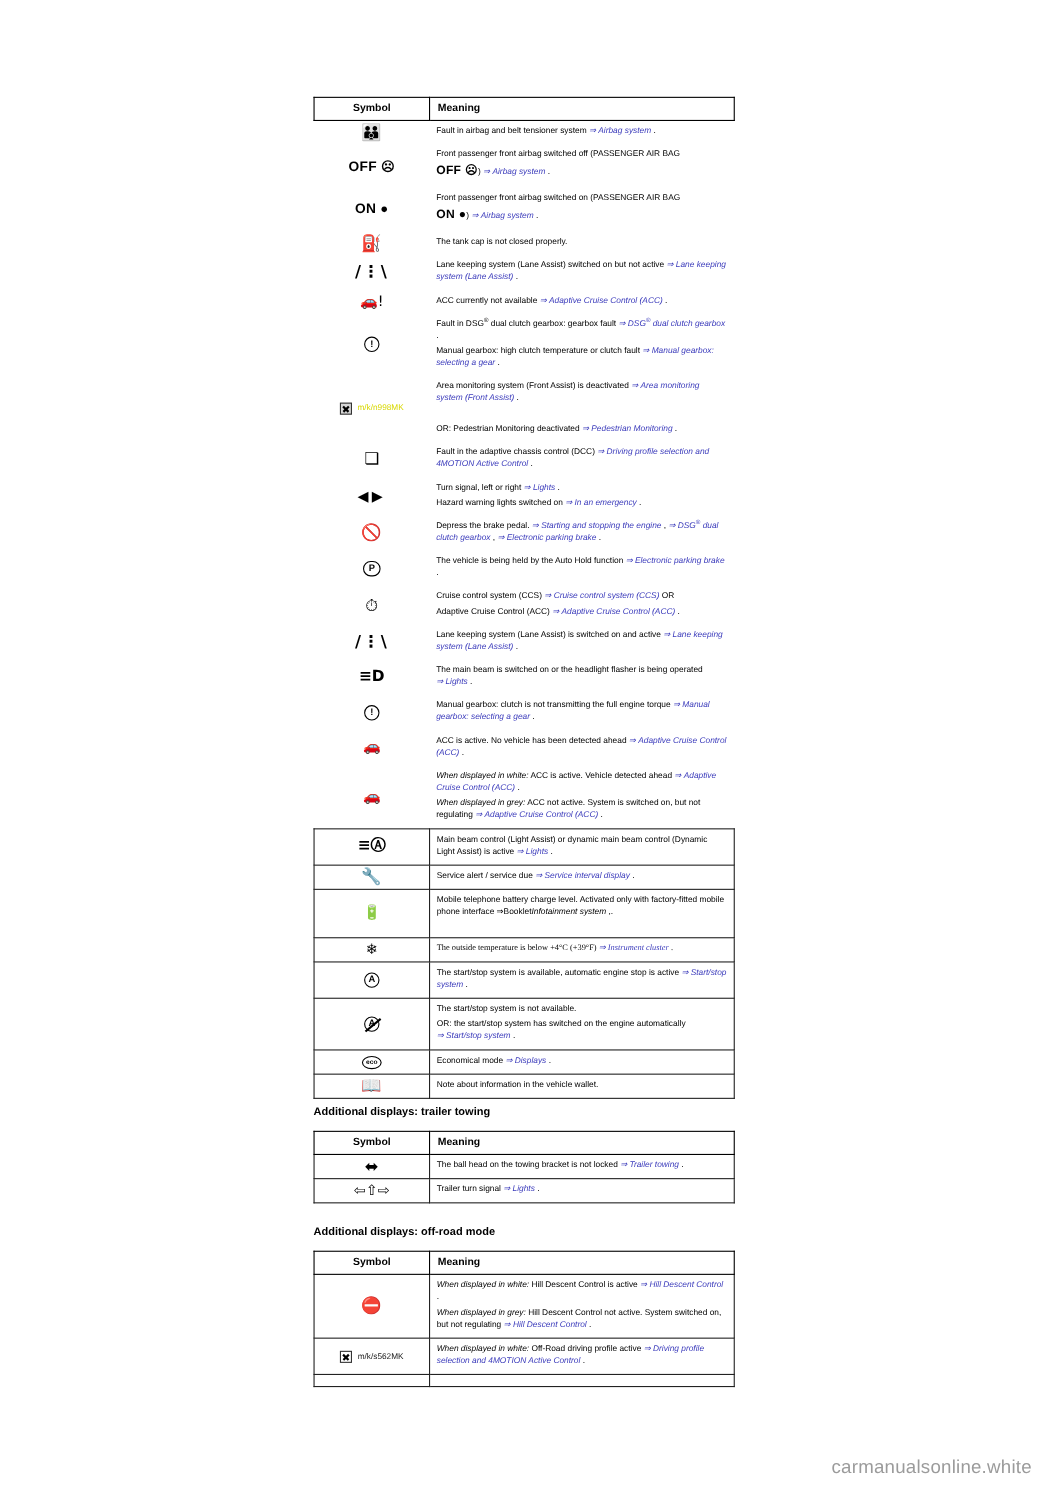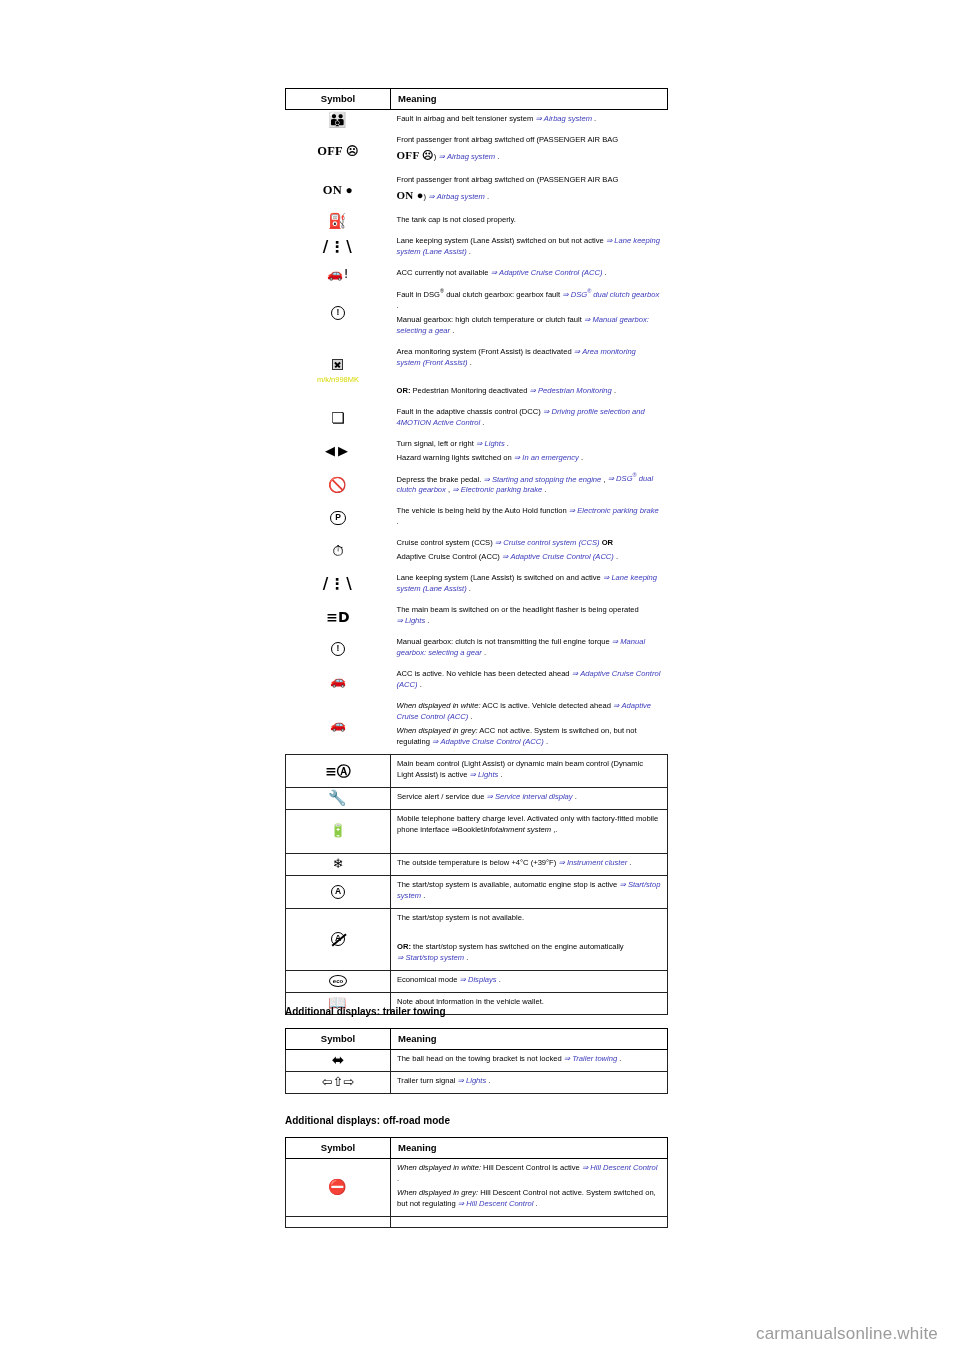--- a/index.html
+++ b/index.html
@@ -65,7 +65,7 @@
   .g-lg { font-size:15px; }
   .g-md { font-size:13px; }
   .onoff {
-    font-family:Liberation Serif, serif;
+    font-family:Liberation Sans, sans-serif;
     font-weight:bold;
     font-size:12.5px;
     letter-spacing:0.3px;

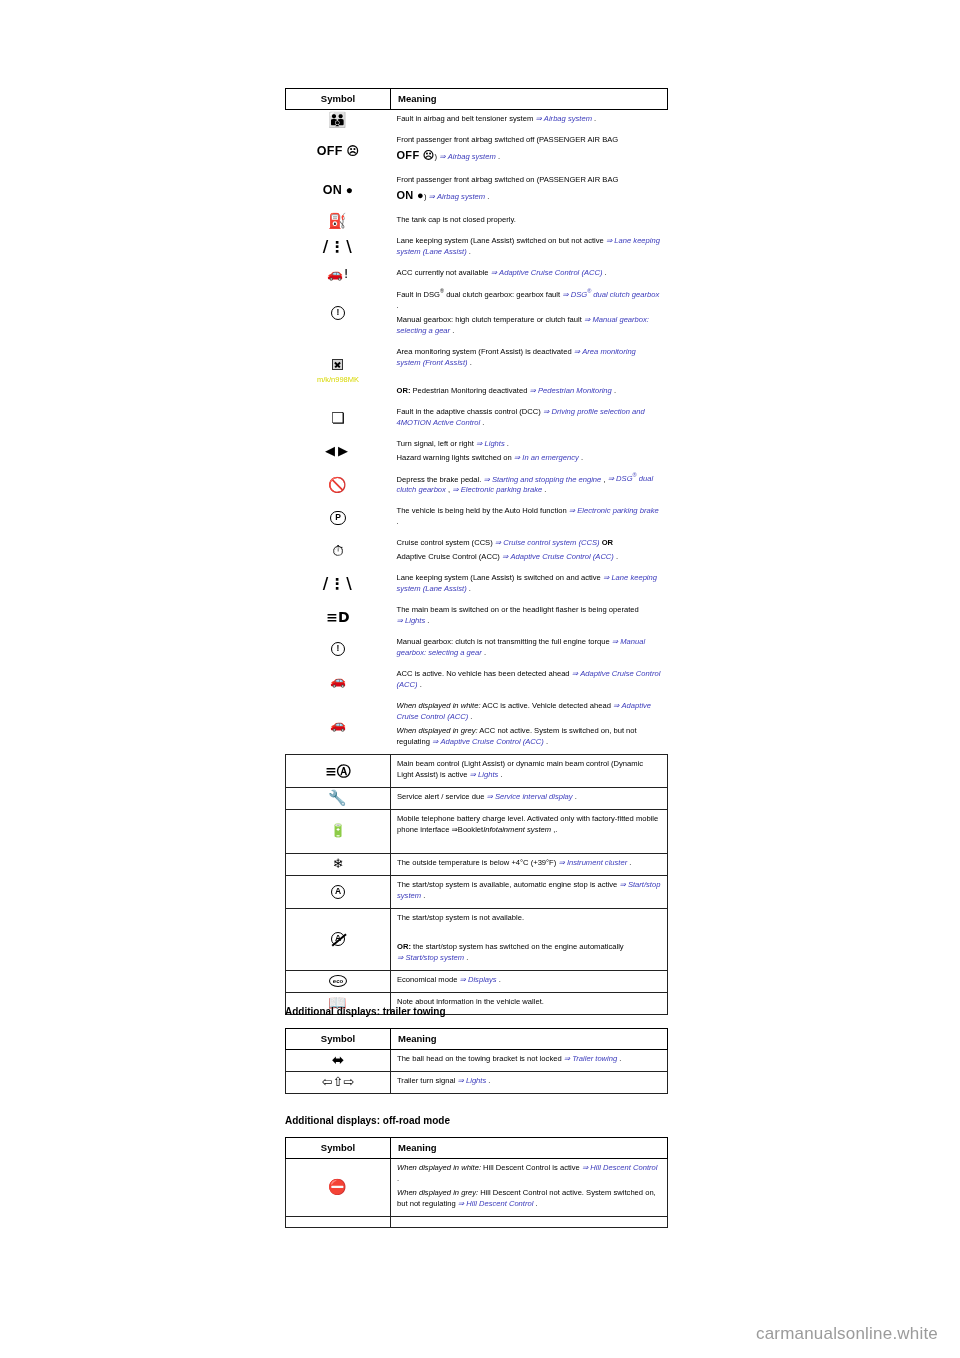--- a/index.html
+++ b/index.html
@@ -109,7 +109,6 @@
     align-items:center;
     gap:5px;
     vertical-align:middle;
-    flex-direction:column;
   }
   .broken-box {
     width:11px; height:11px;

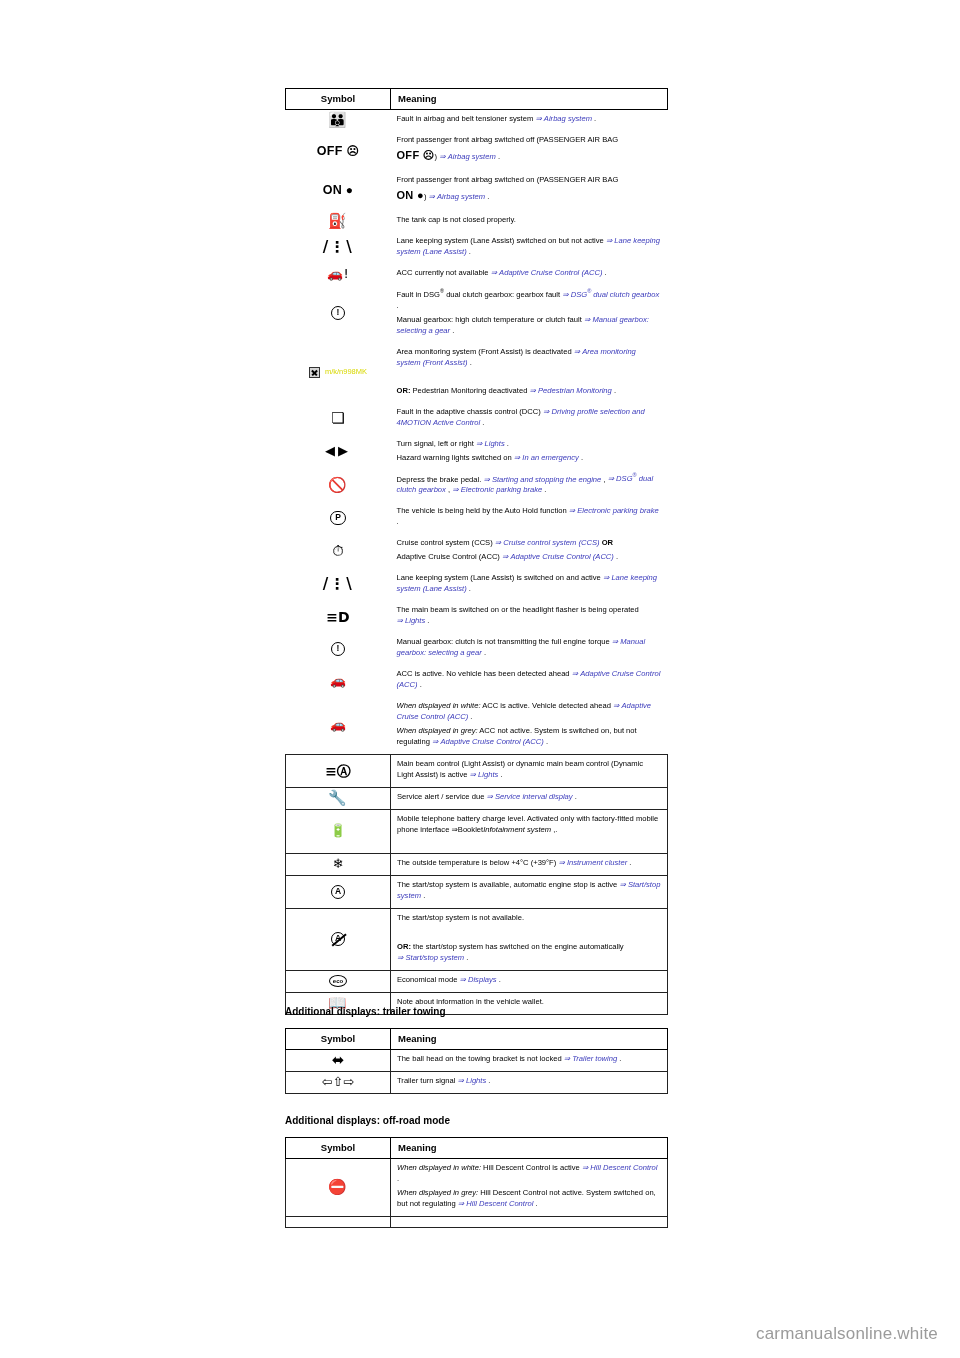--- a/index.html
+++ b/index.html
@@ -139,7 +139,7 @@
   
   .ref { color:#3b3bbb; font-style:italic; }
   .it { font-style:italic; }
-  .bd-t { font-weight:bold; }
+  .bd-t { font-weight:normal; }
   sup { font-size:5.5px; vertical-align:super; }
 
   .sect-title {

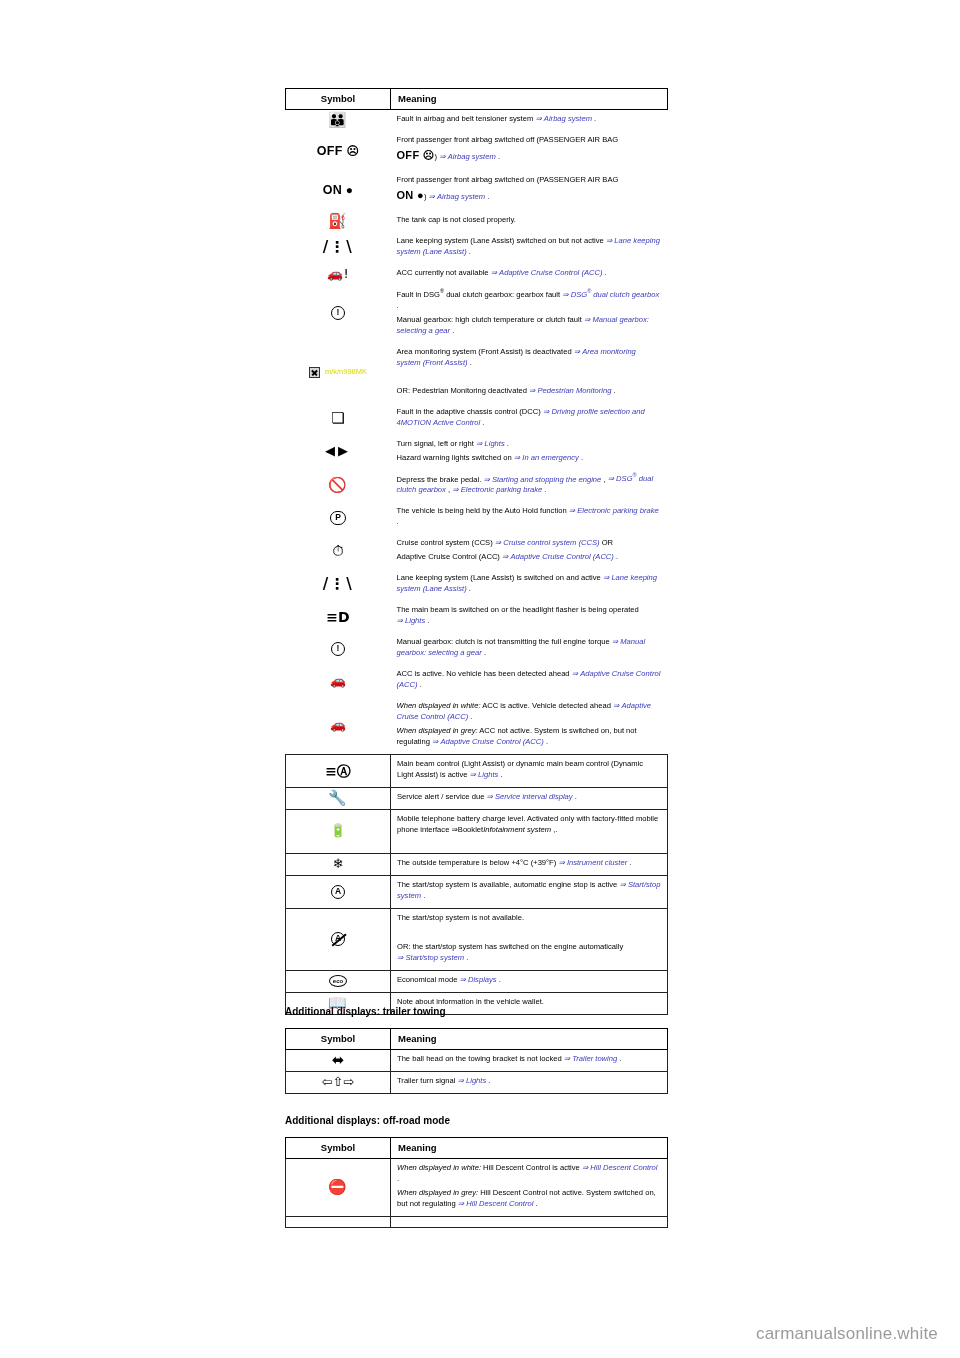--- a/index.html
+++ b/index.html
@@ -316,7 +316,7 @@
         </tr>
         <tr>
           <td class="sym" style="border: 1px solid rgb(34, 34, 34);"><span class="glyph g-md">❄</span></td>
-          <td style="border: 1px solid rgb(34, 34, 34);">
+          <td style="border: 1px solid rgb(34, 34, 34); font-family: Liberation Serif, serif;">
             <div style="margin-bottom:3px">The outside temperature is below +4°C (+39°F) <span class="ref">⇒&nbsp;Instrument cluster</span> .</div>
           </td>
         </tr>

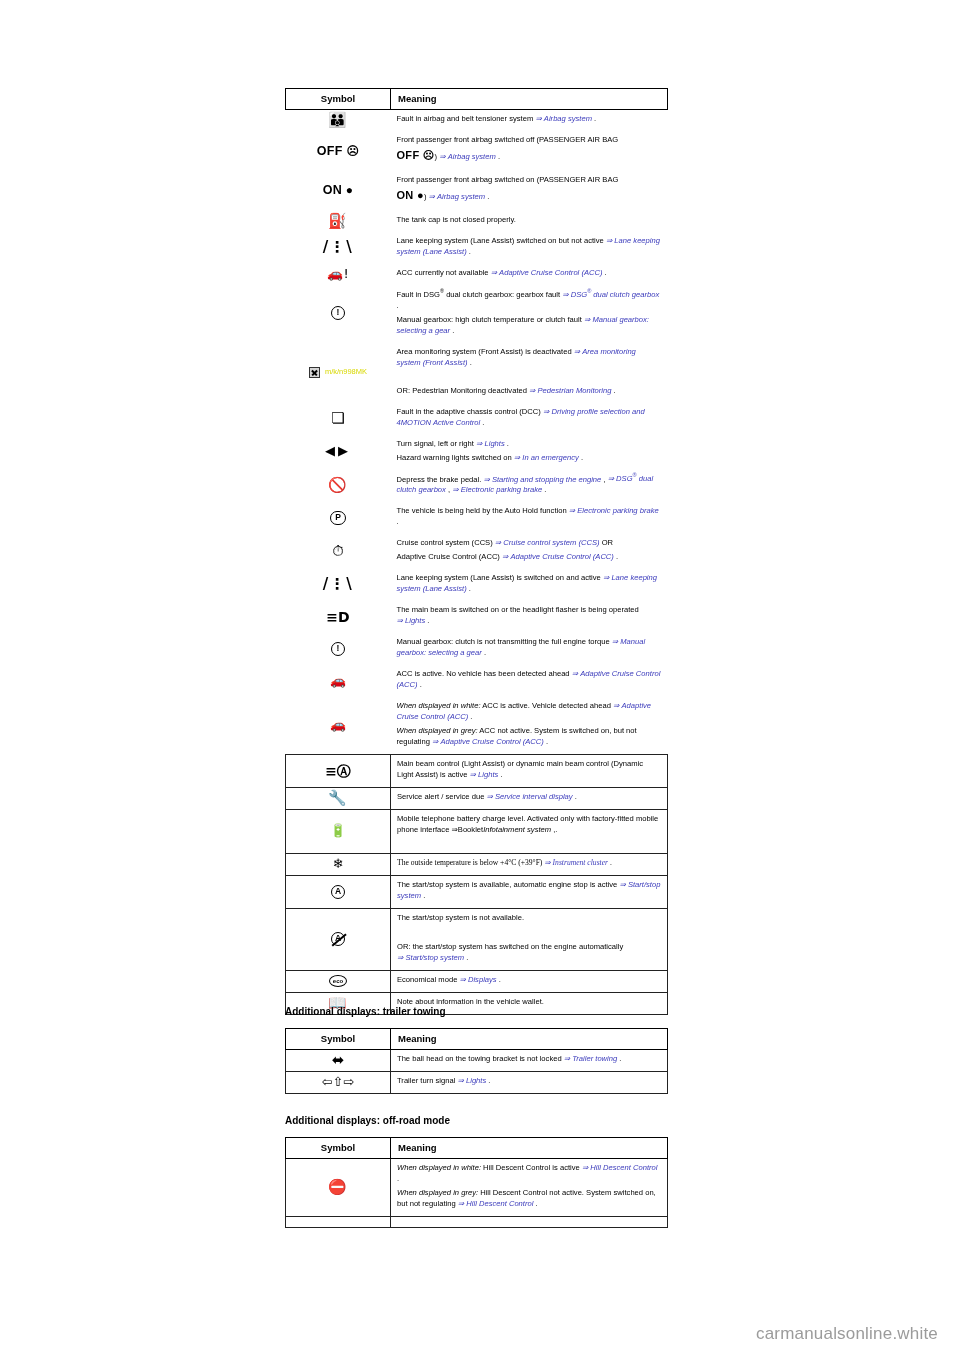--- a/index.html
+++ b/index.html
@@ -329,7 +329,7 @@
         <tr>
           <td class="sym" style="border: 1px solid rgb(34, 34, 34);"><span class="circ" style="position:relative">A<span style="position:absolute;left:-2px;top:6px;width:18px;height:1.6px;background:#000;transform:rotate(-40deg)"></span></span></td>
           <td style="border: 1px solid rgb(34, 34, 34);">
-            <div style="margin-bottom:18px">The start/stop system is not available.</div>
+            <div style="margin-bottom:3px">The start/stop system is not available.</div>
             <div style="margin-bottom:3px"><span class="bd-t">OR:</span> the start/stop system has switched on the engine automatically <span class="ref">⇒&nbsp;Start/stop system</span>  .</div>
           </td>
         </tr>

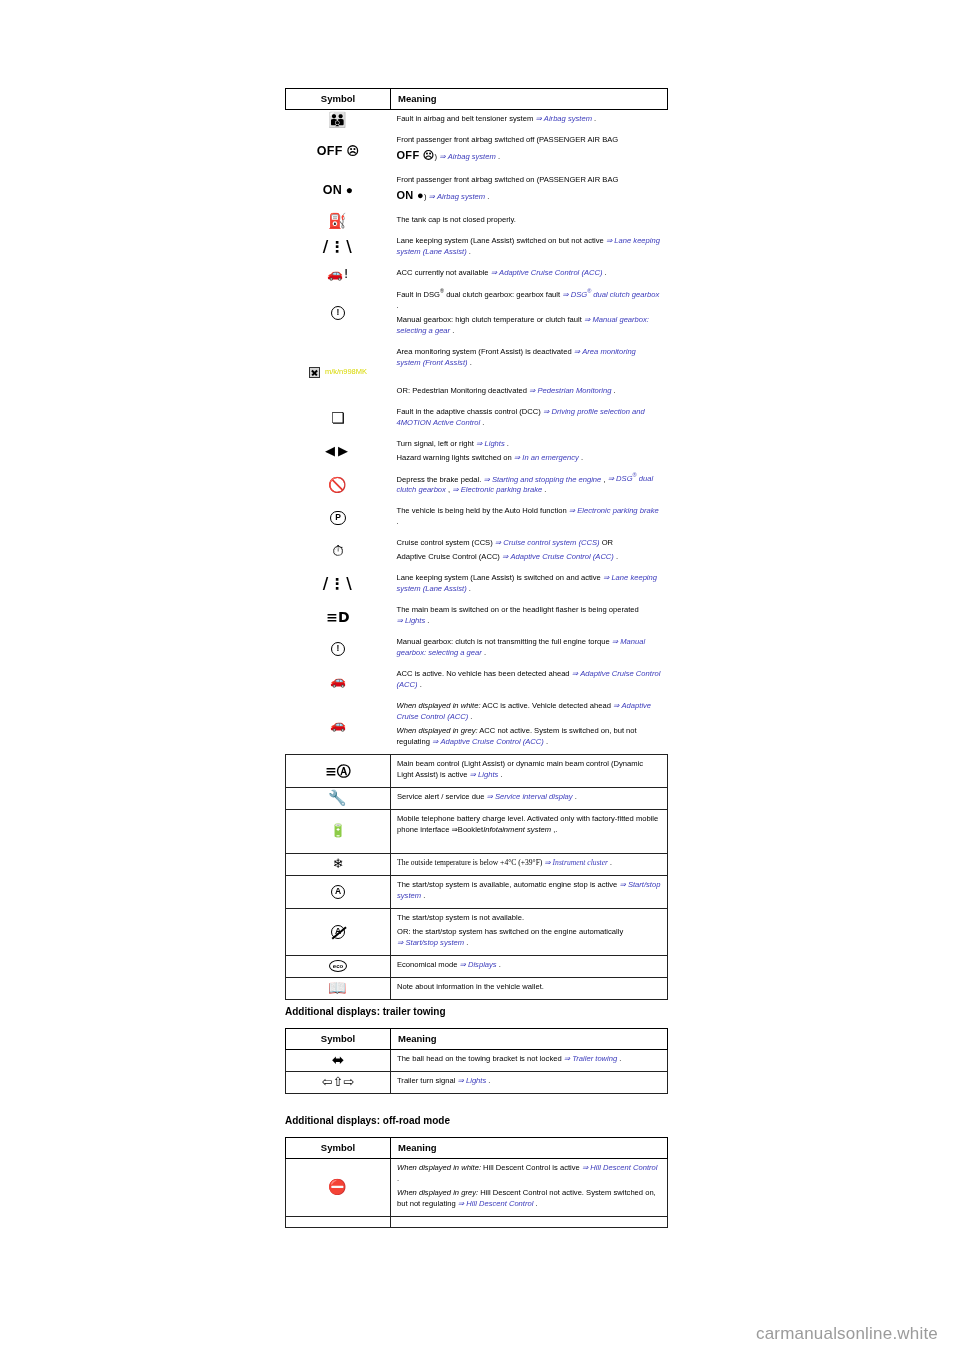--- a/index.html
+++ b/index.html
@@ -397,6 +397,15 @@
           </td>
         </tr>
         <tr>
+          <td class="sym"><span class="broken">
+              <span class="broken-box" style="background:#fff"></span>
+              <span class="alt-text alt-black">m/k/s562MK</span>
+            </span></td>
+          <td>
+            <div style="margin-bottom:3px"><span class="it">When displayed in white:</span> Off-Road driving profile active <span class="ref">⇒&nbsp;Driving profile selection and 4MOTION Active Control</span> .</div>
+          </td>
+        </tr>
+        <tr>
           <td class="sym"></td>
           <td>
             <div style="margin-bottom:3px"></div>

